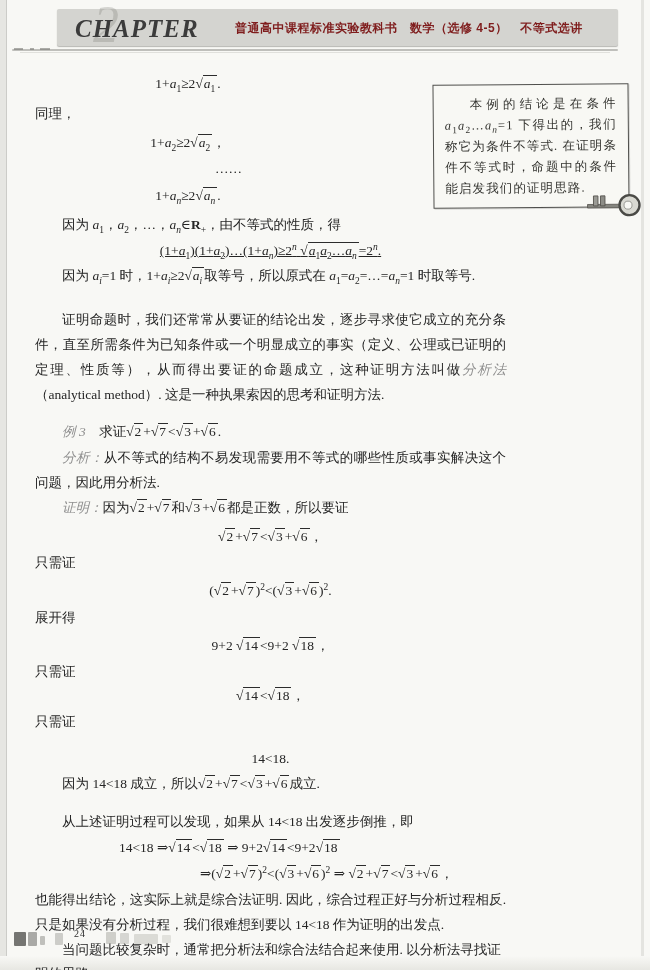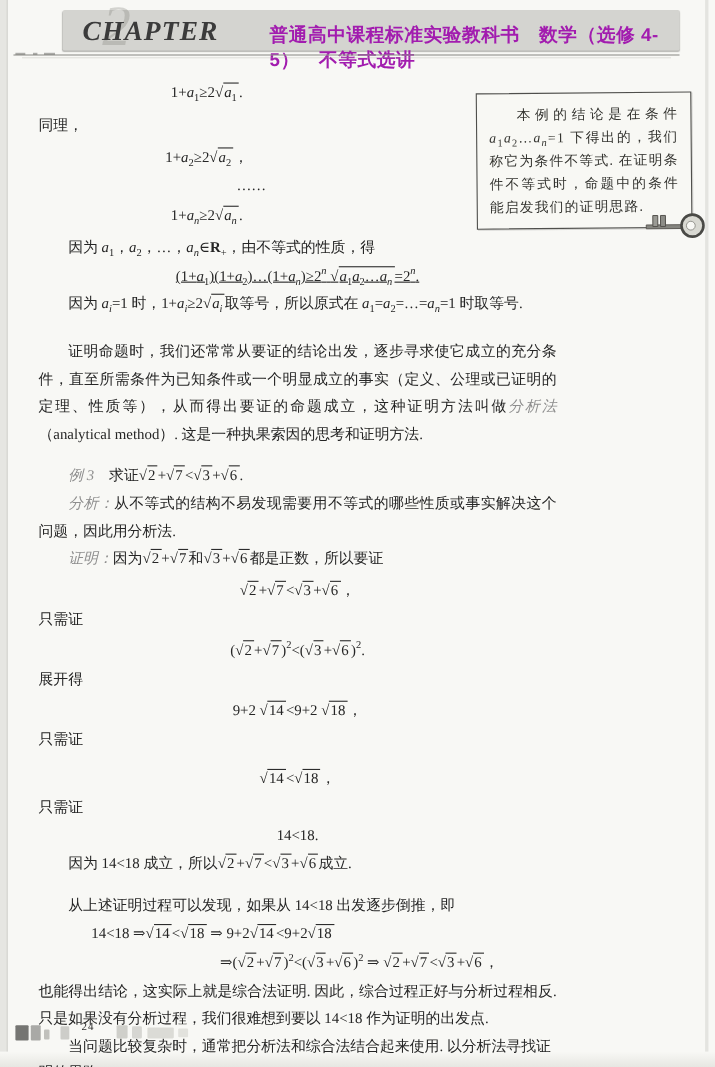--- a/index.html
+++ b/index.html
@@ -32,9 +32,9 @@
     color:#3b3b3b;
   }
   .book-title{
-    position:absolute;left:188px;top:11px;
+    position:absolute;left:178px;top:11px;
     font-family:"Liberation Sans","DejaVu Sans",sans-serif;
-    font-size:17px;font-weight:bold;color:#a21caf;letter-spacing:.5px;
+    font-size:12px;font-weight:bold;color:#7f1d1d;letter-spacing:.5px;
   }
   .header-rule{position:absolute;left:12px;top:49px;width:606px;height:2px;background:#90908a;opacity:.55;border-radius:1px;}
   .header-rule2{position:absolute;left:20px;top:52px;width:590px;height:1px;background:#a8a8a2;opacity:.3;}

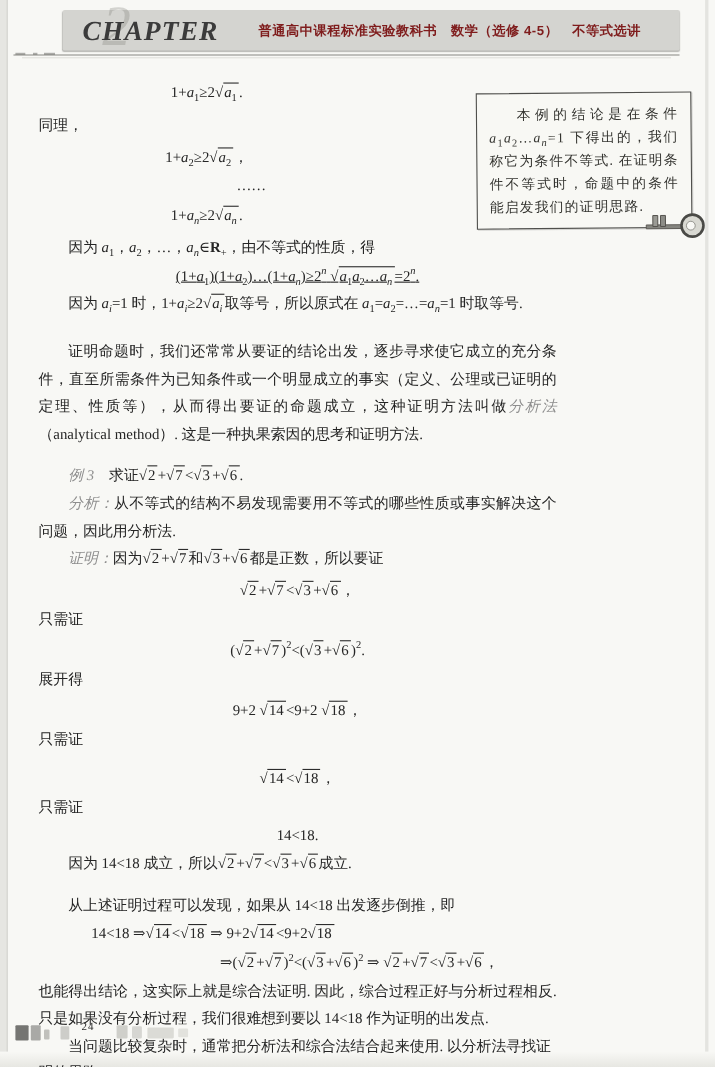--- a/index.html
+++ b/index.html
@@ -116,7 +116,7 @@
       <div class="line l" style="margin-top: 3px;">展开得</div>
       <div class="line c" style="margin-top: 4px;">9+2 <span class="sq">√<span class="vin">14</span></span>&lt;9+2 <span class="sq">√<span class="vin">18</span></span>，</div>
       <div class="line l" style="margin-top: 2px;">只需证</div>
-      <div class="line c" style="margin-top: 12px;"><span class="sq">√<span class="vin">14</span></span>&lt;<span class="sq">√<span class="vin">18</span></span>，</div>
+      <div class="line c" style="margin-top: 0;"><span class="sq">√<span class="vin">14</span></span>&lt;<span class="sq">√<span class="vin">18</span></span>，</div>
       <div class="line l" style="margin-top: 2px;">只需证</div>
       <div class="line c" style="margin-top: 2px;">14&lt;18.</div>
       <div class="line ind" style="margin-top: 1px;">因为 14&lt;18 成立，所以<span class="sq">√<span class="vin">2</span></span>+<span class="sq">√<span class="vin">7</span></span>&lt;<span class="sq">√<span class="vin">3</span></span>+<span class="sq">√<span class="vin">6</span></span>成立.</div>

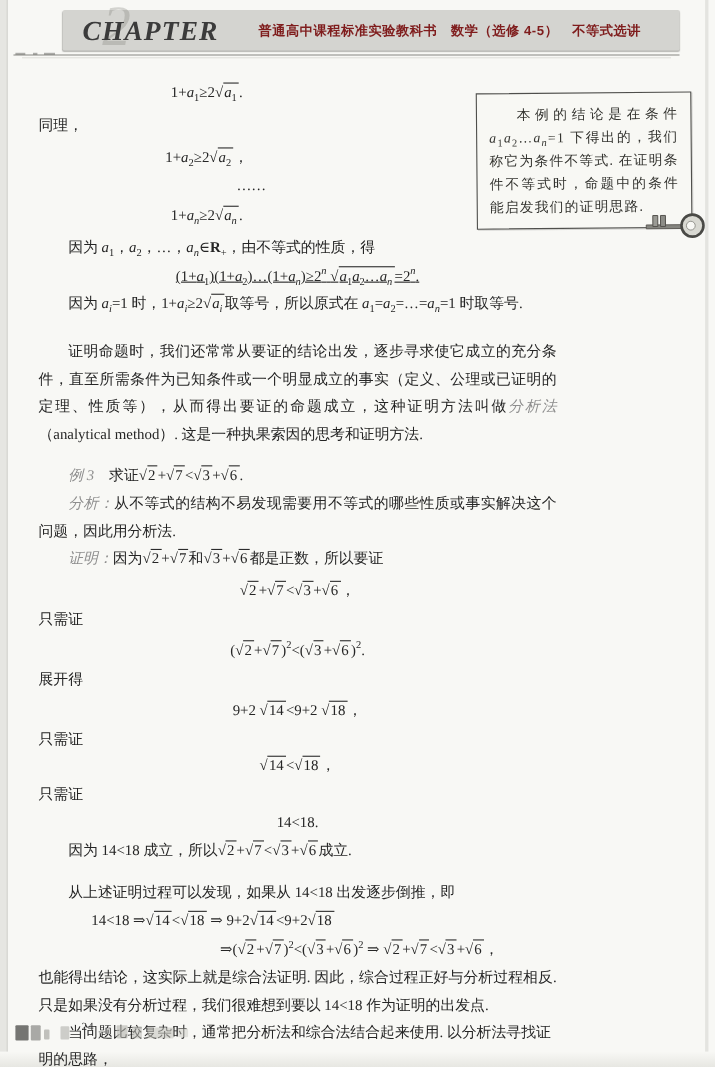--- a/index.html
+++ b/index.html
@@ -118,7 +118,7 @@
       <div class="line l" style="margin-top: 2px;">只需证</div>
       <div class="line c" style="margin-top: 0;"><span class="sq">√<span class="vin">14</span></span>&lt;<span class="sq">√<span class="vin">18</span></span>，</div>
       <div class="line l" style="margin-top: 2px;">只需证</div>
-      <div class="line c" style="margin-top: 2px;">14&lt;18.</div>
+      <div class="line c" style="margin-top: 13px;">14&lt;18.</div>
       <div class="line ind" style="margin-top: 1px;">因为 14&lt;18 成立，所以<span class="sq">√<span class="vin">2</span></span>+<span class="sq">√<span class="vin">7</span></span>&lt;<span class="sq">√<span class="vin">3</span></span>+<span class="sq">√<span class="vin">6</span></span>成立.</div>
       <div class="line ind" style="margin-top: 14px;">从上述证明过程可以发现，如果从 14&lt;18 出发逐步倒推，即</div>
       <div class="line l" style="margin-top: 2px; margin-left: 48px;">14&lt;18 ⇒<span class="sq">√<span class="vin">14</span></span>&lt;<span class="sq">√<span class="vin">18</span></span> ⇒ 9+2<span class="sq">√<span class="vin">14</span></span>&lt;9+2<span class="sq">√<span class="vin">18</span></span></div>

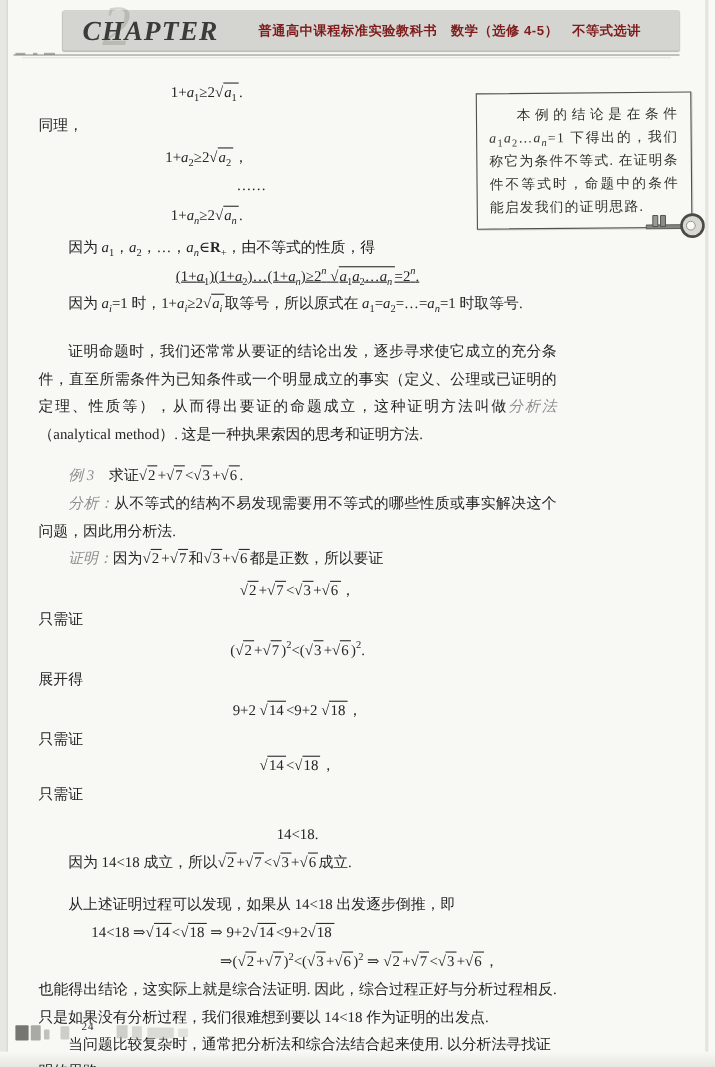--- a/index.html
+++ b/index.html
@@ -121,7 +121,7 @@
       <div class="line c" style="margin-top: 13px;">14&lt;18.</div>
       <div class="line ind" style="margin-top: 1px;">因为 14&lt;18 成立，所以<span class="sq">√<span class="vin">2</span></span>+<span class="sq">√<span class="vin">7</span></span>&lt;<span class="sq">√<span class="vin">3</span></span>+<span class="sq">√<span class="vin">6</span></span>成立.</div>
       <div class="line ind" style="margin-top: 14px;">从上述证明过程可以发现，如果从 14&lt;18 出发逐步倒推，即</div>
-      <div class="line l" style="margin-top: 2px; margin-left: 48px;">14&lt;18 ⇒<span class="sq">√<span class="vin">14</span></span>&lt;<span class="sq">√<span class="vin">18</span></span> ⇒ 9+2<span class="sq">√<span class="vin">14</span></span>&lt;9+2<span class="sq">√<span class="vin">18</span></span></div>
+      <div class="line l" style="margin-top: 2px; margin-left: 84px;">14&lt;18 ⇒<span class="sq">√<span class="vin">14</span></span>&lt;<span class="sq">√<span class="vin">18</span></span> ⇒ 9+2<span class="sq">√<span class="vin">14</span></span>&lt;9+2<span class="sq">√<span class="vin">18</span></span></div>
       <div class="line l" style="margin-top: 2px; margin-left: 165px;">⇒(<span class="sq">√<span class="vin">2</span></span>+<span class="sq">√<span class="vin">7</span></span>)<sup>2</sup>&lt;(<span class="sq">√<span class="vin">3</span></span>+<span class="sq">√<span class="vin">6</span></span>)<sup>2</sup> ⇒ <span class="sq">√<span class="vin">2</span></span>+<span class="sq">√<span class="vin">7</span></span>&lt;<span class="sq">√<span class="vin">3</span></span>+<span class="sq">√<span class="vin">6</span></span>，</div>
       <div class="line para noind" style="margin-top: 1px;">也能得出结论，这实际上就是综合法证明. 因此，综合过程正好与分析过程相反. 只是如果没有分析过程，我们很难想到要以 14&lt;18 作为证明的出发点.</div>
       <div class="line ind" style="margin-top: 1px;">当问题比较复杂时，通常把分析法和综合法结合起来使用. 以分析法寻找证明的思路，</div>

